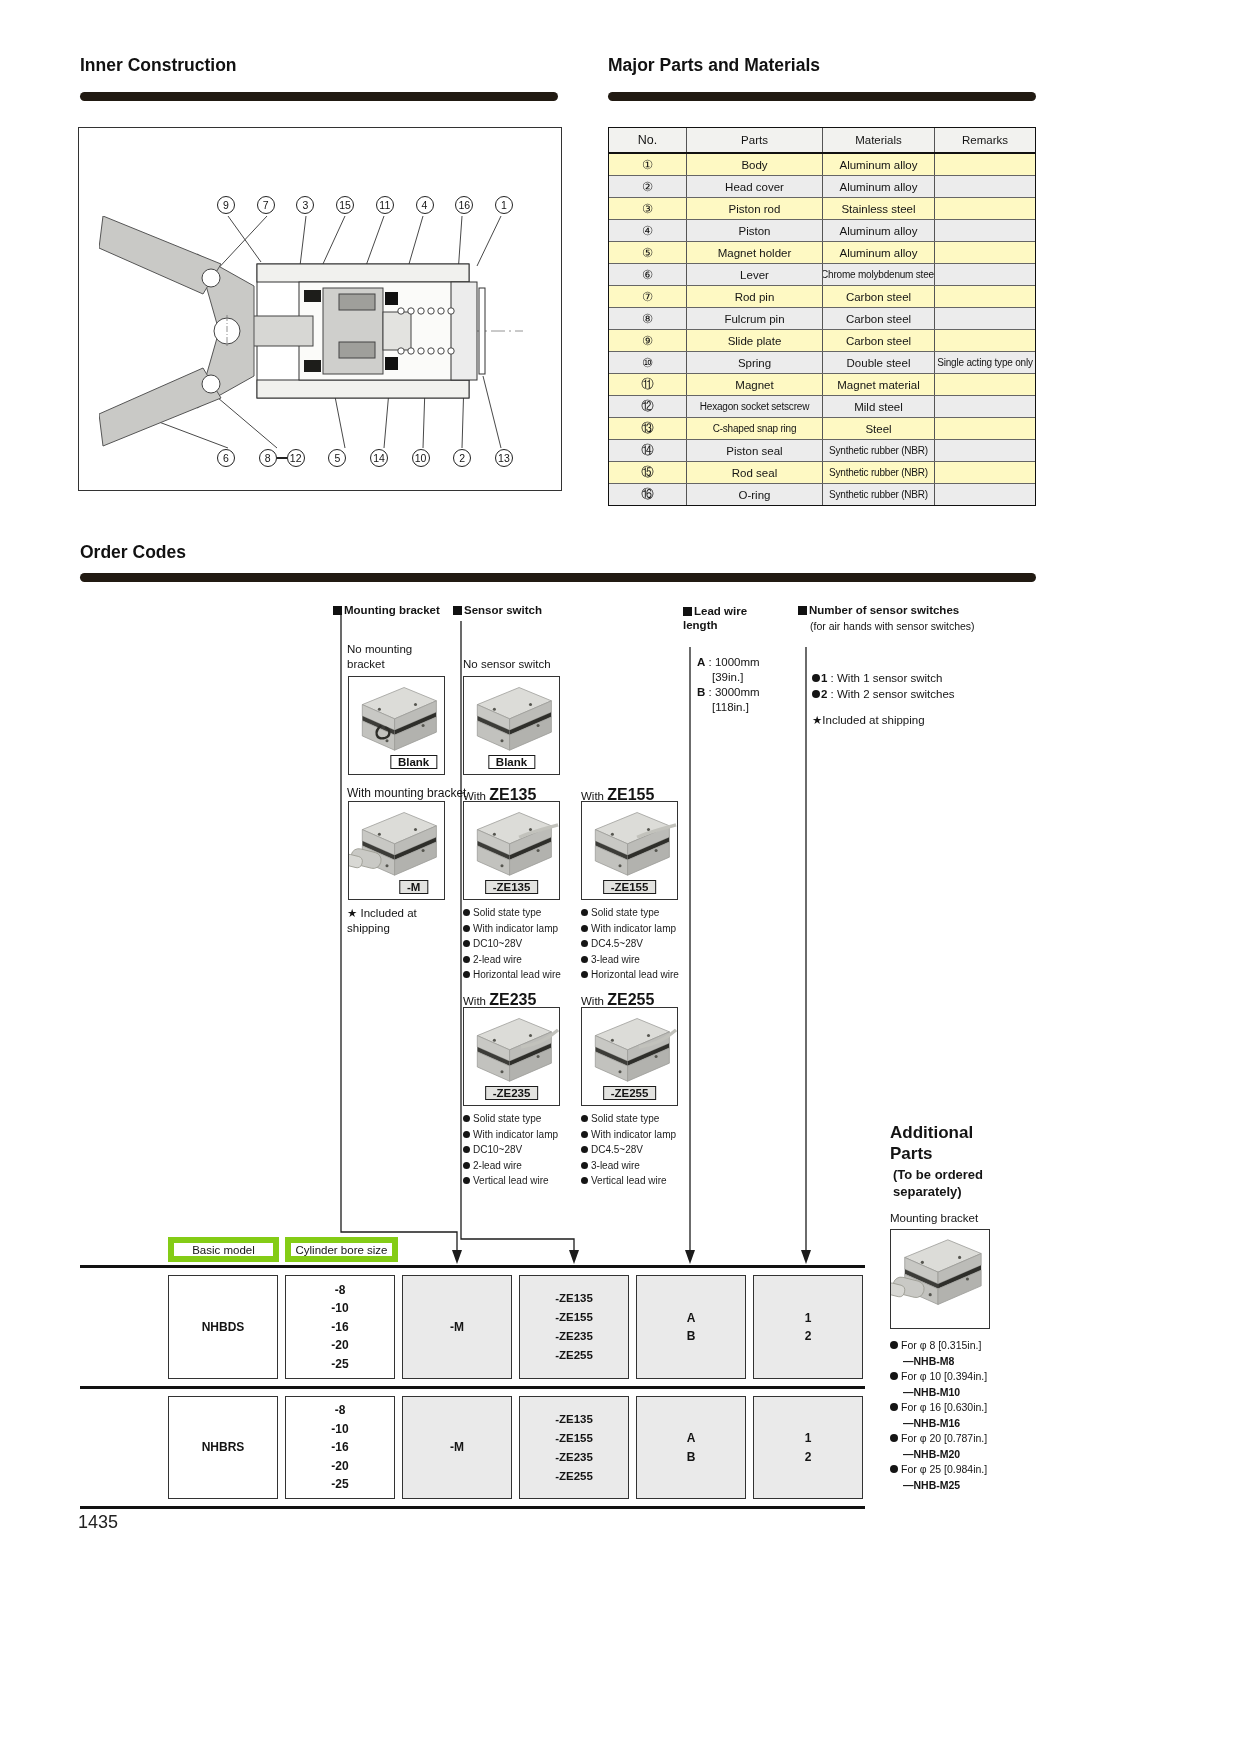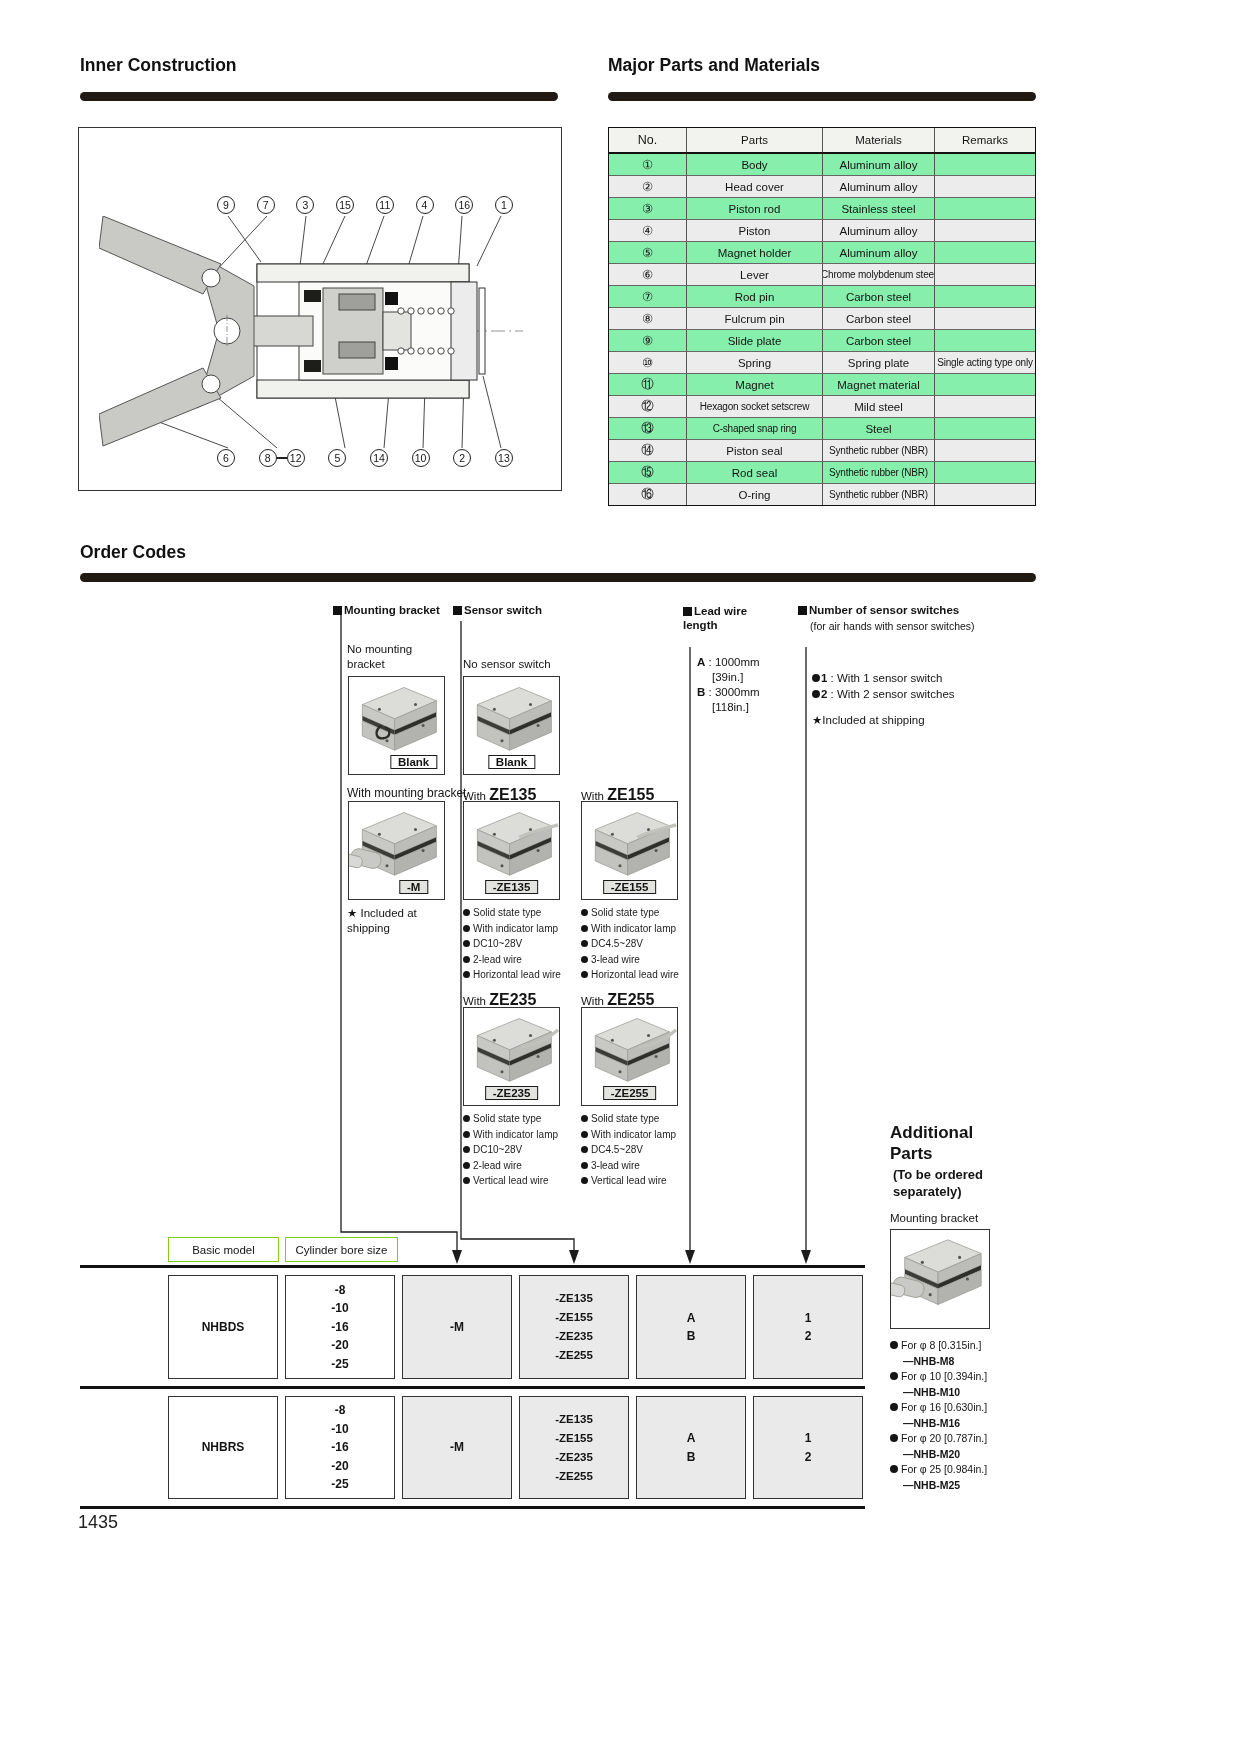--- a/index.html
+++ b/index.html
@@ -18,7 +18,7 @@
   .pair .dash{width:10px;height:1.4px;background:#222;}
 
   
-  .pt{position:absolute;left:608px;top:127px;width:428px;border:1.5px solid #111;box-sizing:border-box;background:#86efac;}
+  .pt{position:absolute;left:608px;top:127px;width:428px;border:1.5px solid #111;box-sizing:border-box;background:#fef9c3;}
   .pt-row{display:flex;height:21px;}
   .pt-head{height:24px;background:#f2f2ef;border-bottom:2px solid #111;font-weight:normal;}
   .pt-body .pt-row{border-top:1px solid #666;}

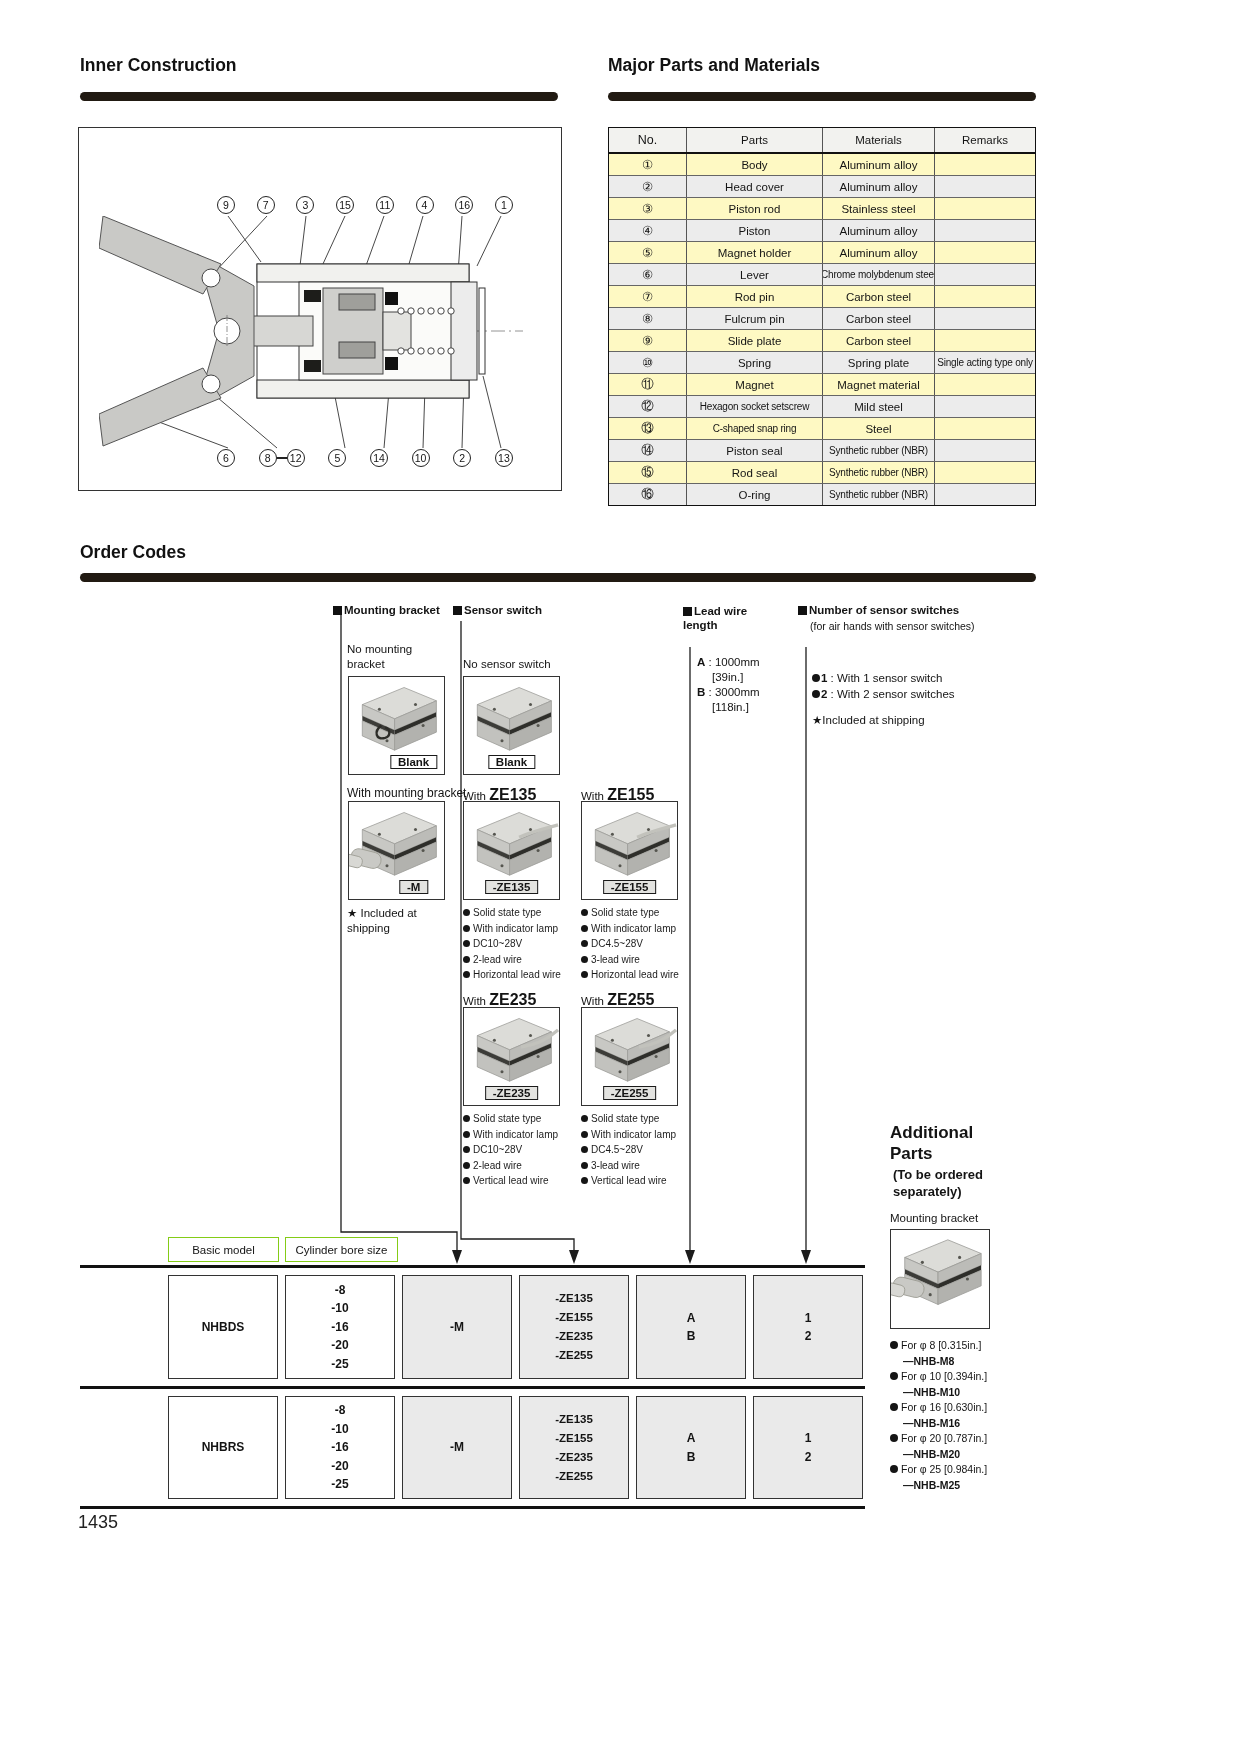--- a/index.html
+++ b/index.html
@@ -285,7 +285,7 @@
         <div class="pt-row">
           <div class="pt-cell c-no">⑩</div>
           <div class="pt-cell c-part">Spring</div>
-          <div class="pt-cell c-mat">Spring plate</div>
+          <div class="pt-cell c-mat">Double steel</div>
           <div class="pt-cell c-rem cond">Single acting type only</div>
         </div>
 

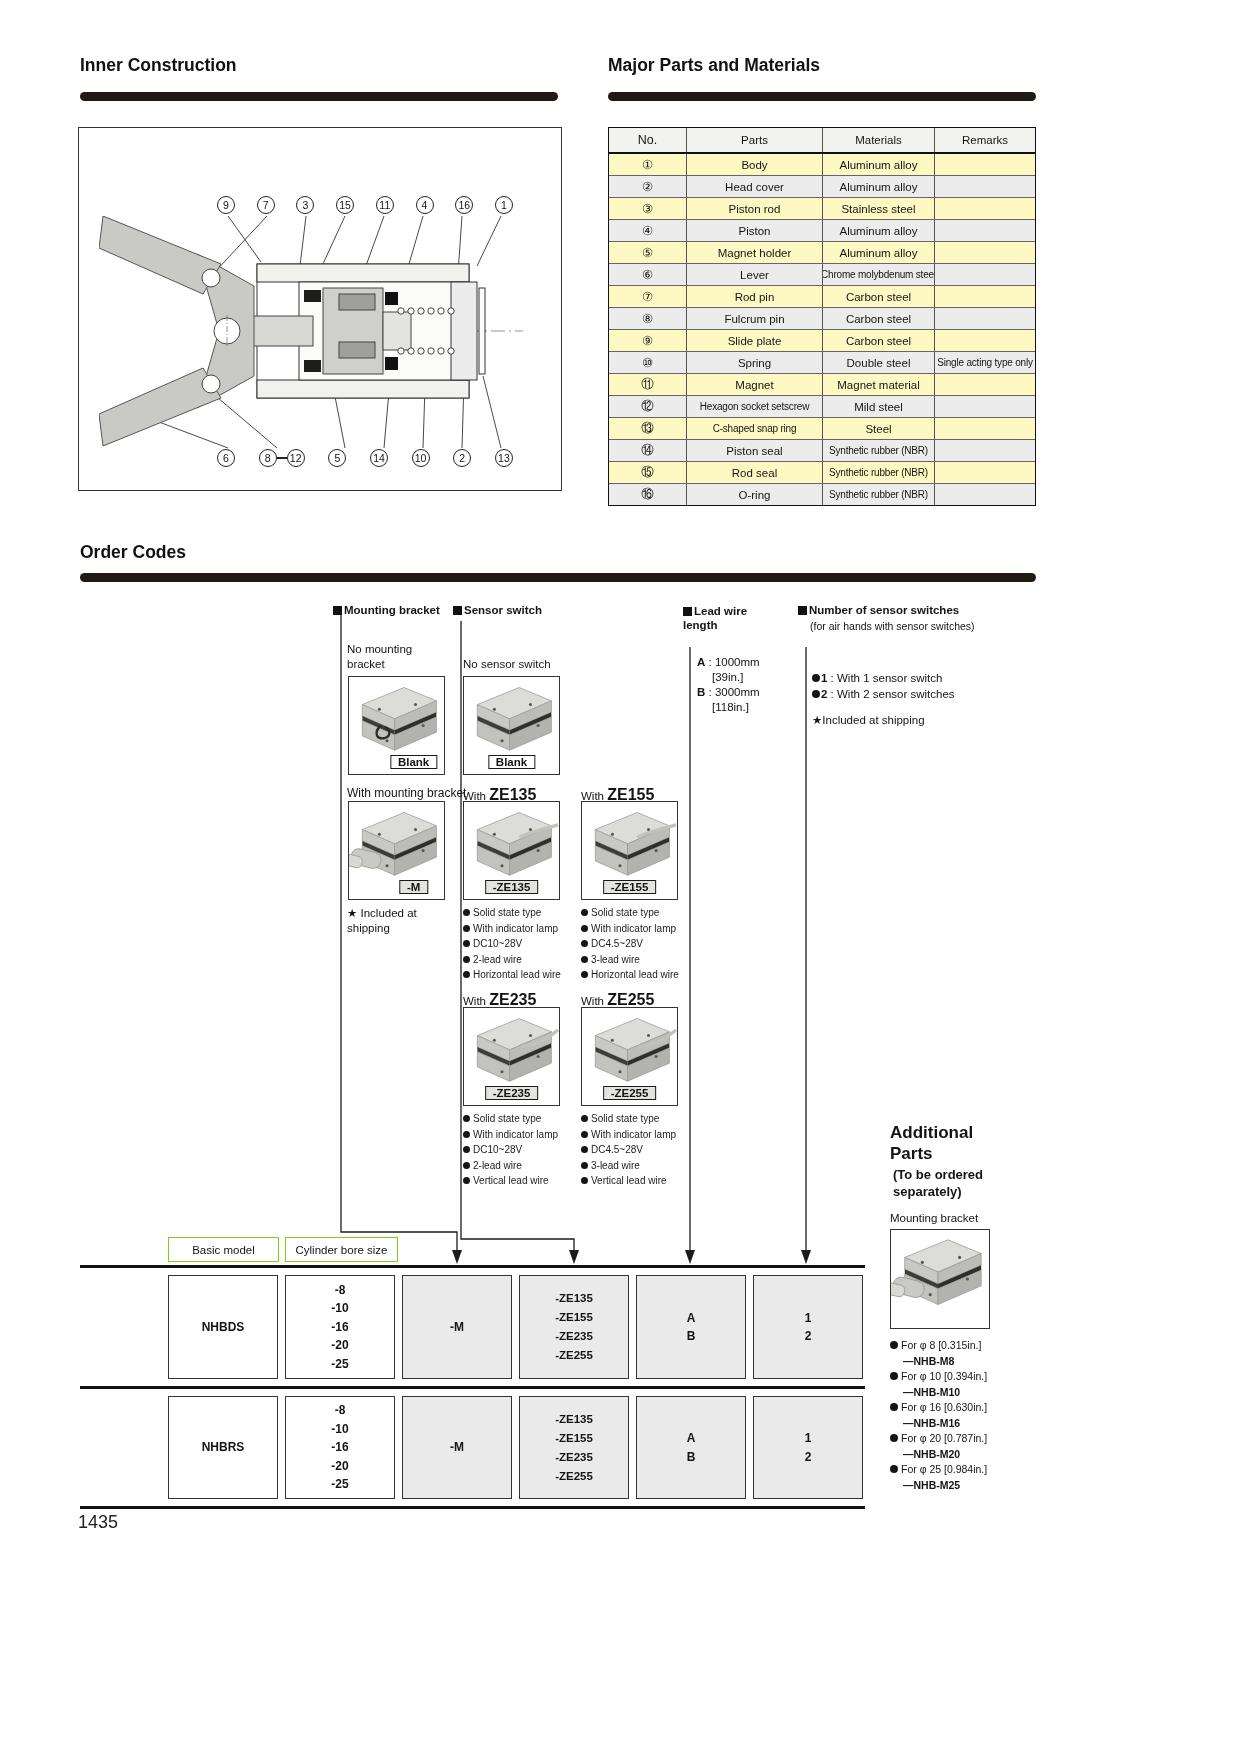--- a/index.html
+++ b/index.html
@@ -69,7 +69,7 @@
   .mt-box div{line-height:18.5px;}
   .mt-box .sens{font-size:11.5px;line-height:19px;}
   .p1{left:88px;} .p2{left:205px;} .p3{left:322px;} .p4{left:439px;} .p5{left:556px;} .p6{left:673px;}
-  .mt-head{position:absolute;top:1237px;height:25px;border:1px solid #84cc16;background:#fff;
+  .mt-head{position:absolute;top:1237px;height:25px;border:6px solid #84cc16;background:#fff;
            display:flex;align-items:center;justify-content:center;font-size:11.5px;box-sizing:border-box;}
 
   

